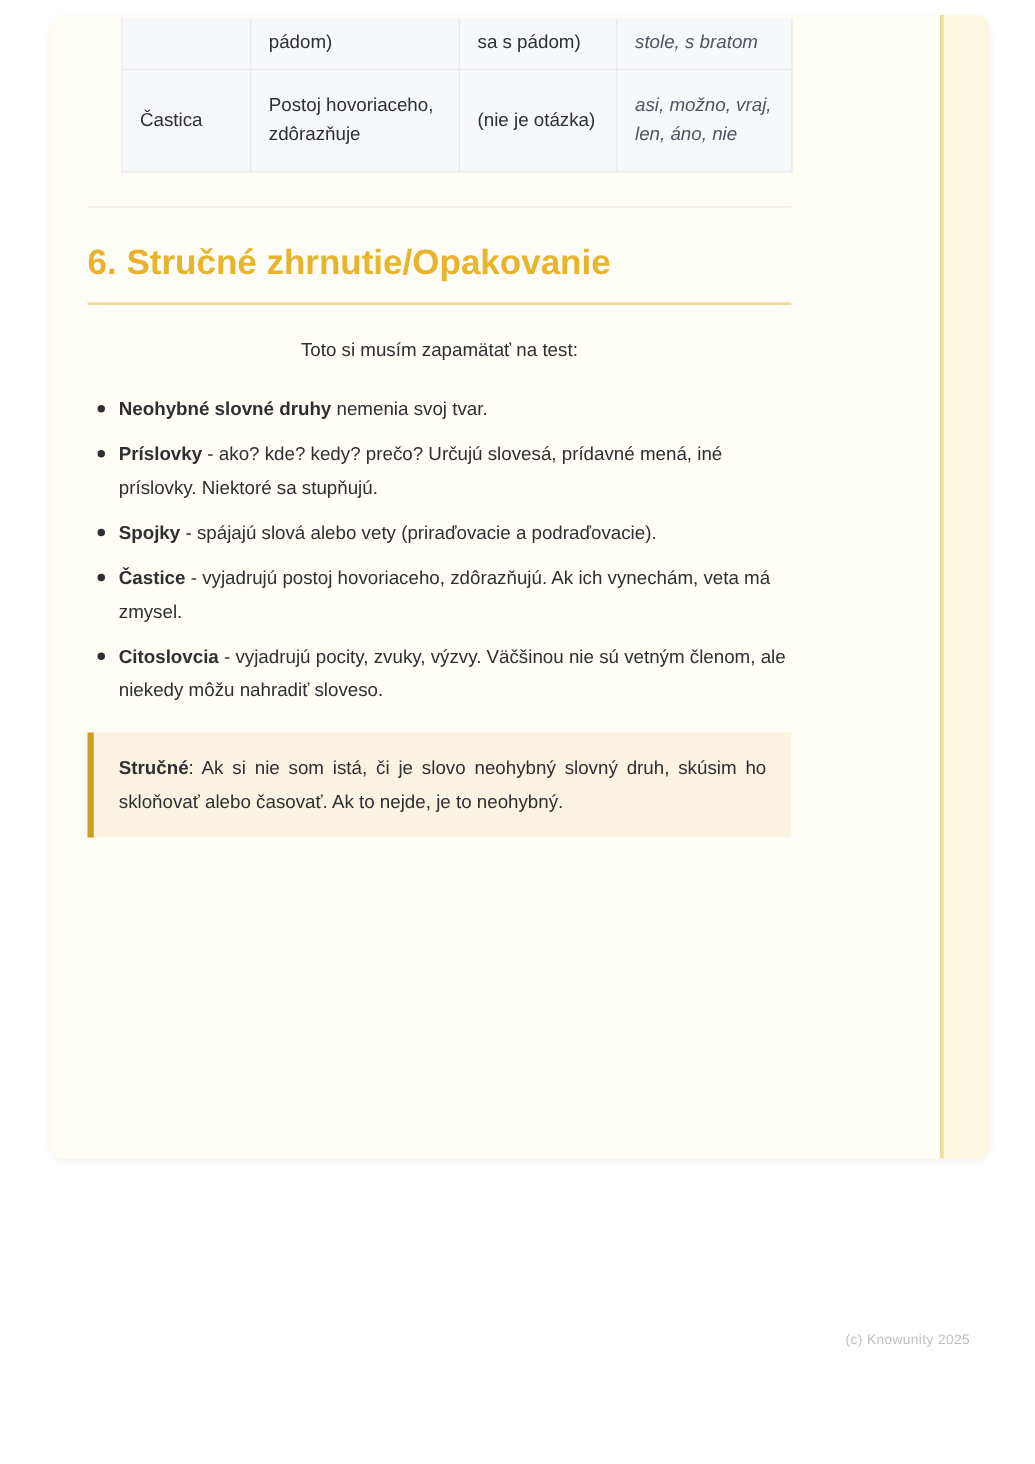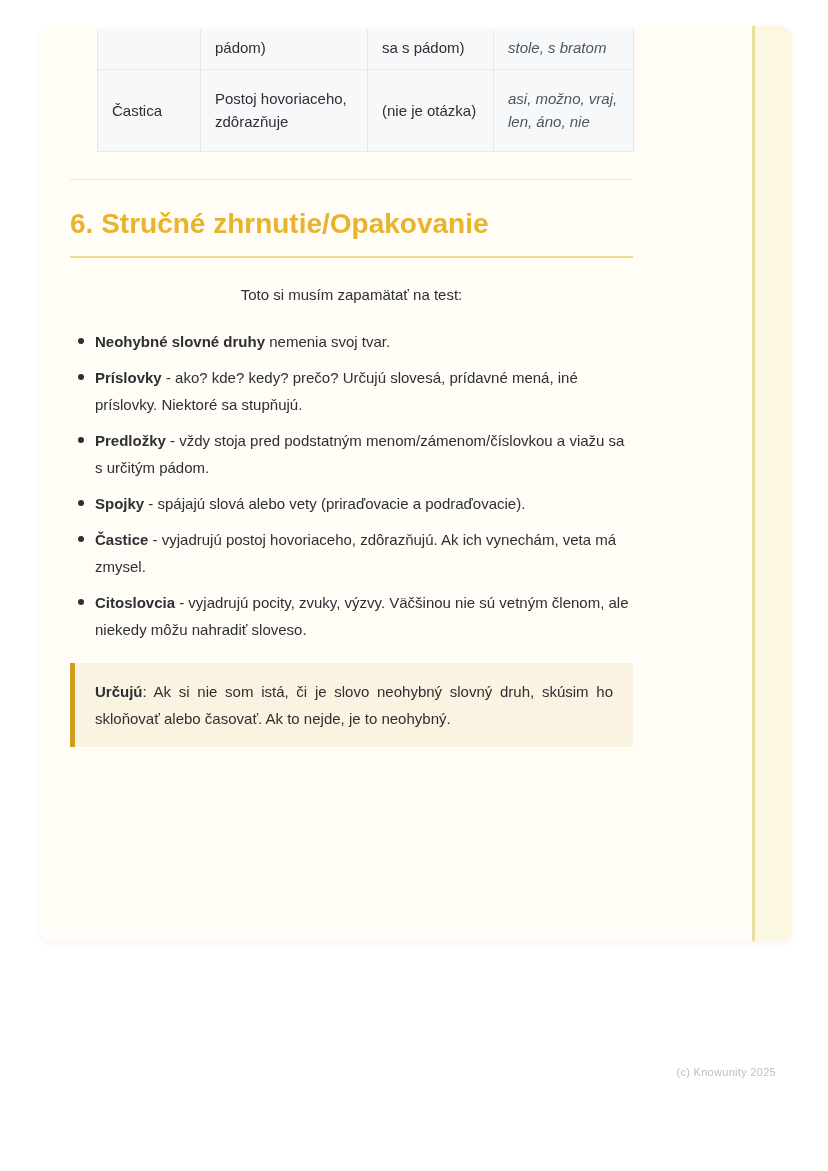--- a/index.html
+++ b/index.html
@@ -24,7 +24,7 @@
     overflow:hidden;
   }
   .card{
-    position:absolute;left:40px;top:26px;width:752px;height:915px;
+    position:absolute;left:40px;top:12px;width:752px;height:915px;
     background:var(--card-bg);border-radius:12px;
     box-shadow:0 2px 6px rgba(0,0,0,0.05);
   }

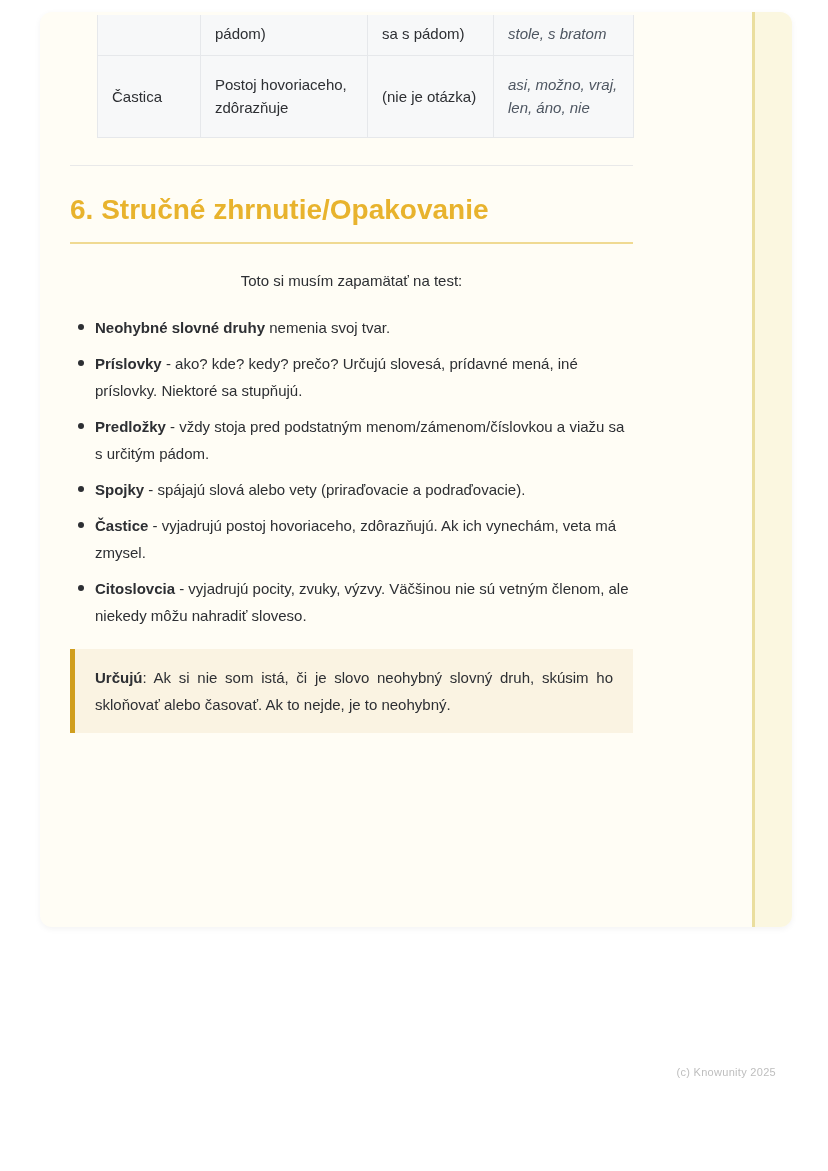--- a/index.html
+++ b/index.html
@@ -118,7 +118,6 @@
     <ul class="summary" id="summary-list">
         <li><span class="seg-b ">Neohybné slovné druhy</span><span class=""> nemenia svoj tvar.</span></li>
         <li><span class="seg-b ">Príslovky</span><span class=""> - </span><span class="seg-i">ako? kde? kedy? prečo?</span><span class=""> Určujú slovesá, prídavné mená, iné príslovky. Niektoré sa stupňujú.</span></li>
-        <li><span class="seg-b ">Predložky</span><span class=""> - vždy stoja pred podstatným menom/zámenom/číslovkou a viažu sa s určitým pádom.</span></li>
         <li><span class="seg-b ">Spojky</span><span class=""> - spájajú slová alebo vety (priraďovacie a podraďovacie).</span></li>
         <li><span class="seg-b ">Častice</span><span class=""> - vyjadrujú postoj hovoriaceho, zdôrazňujú. Ak ich vynechám, veta má zmysel.</span></li>
         <li><span class="seg-b ">Citoslovcia</span><span class=""> - vyjadrujú pocity, zvuky, výzvy. Väčšinou nie sú vetným členom, ale niekedy môžu nahradiť sloveso.</span></li>

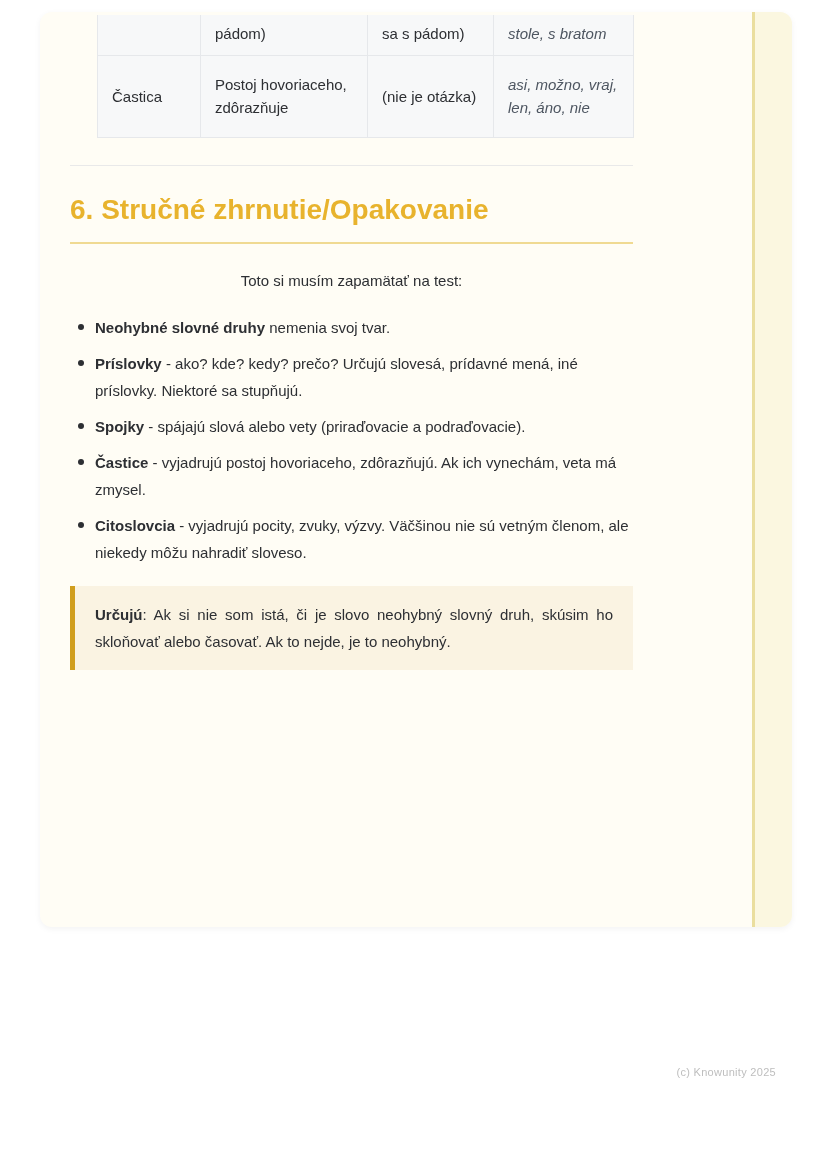--- a/index.html
+++ b/index.html
@@ -124,7 +124,7 @@
       </ul>
 
     <div class="callout">
-      <p id="callout-text"><span class="seg-b ">Určujú</span><span class="">: Ak si nie som istá, či je slovo neohybný slovný druh, skúsim ho skloňovať alebo časovať. Ak to nejde, je to neohybný.</span></p>
+      <p id="callout-text"><span class="seg-b ">Stručné</span><span class="">: Ak si nie som istá, či je slovo neohybný slovný druh, skúsim ho skloňovať alebo časovať. Ak to nejde, je to neohybný.</span></p>
     </div>
 
   </div>

